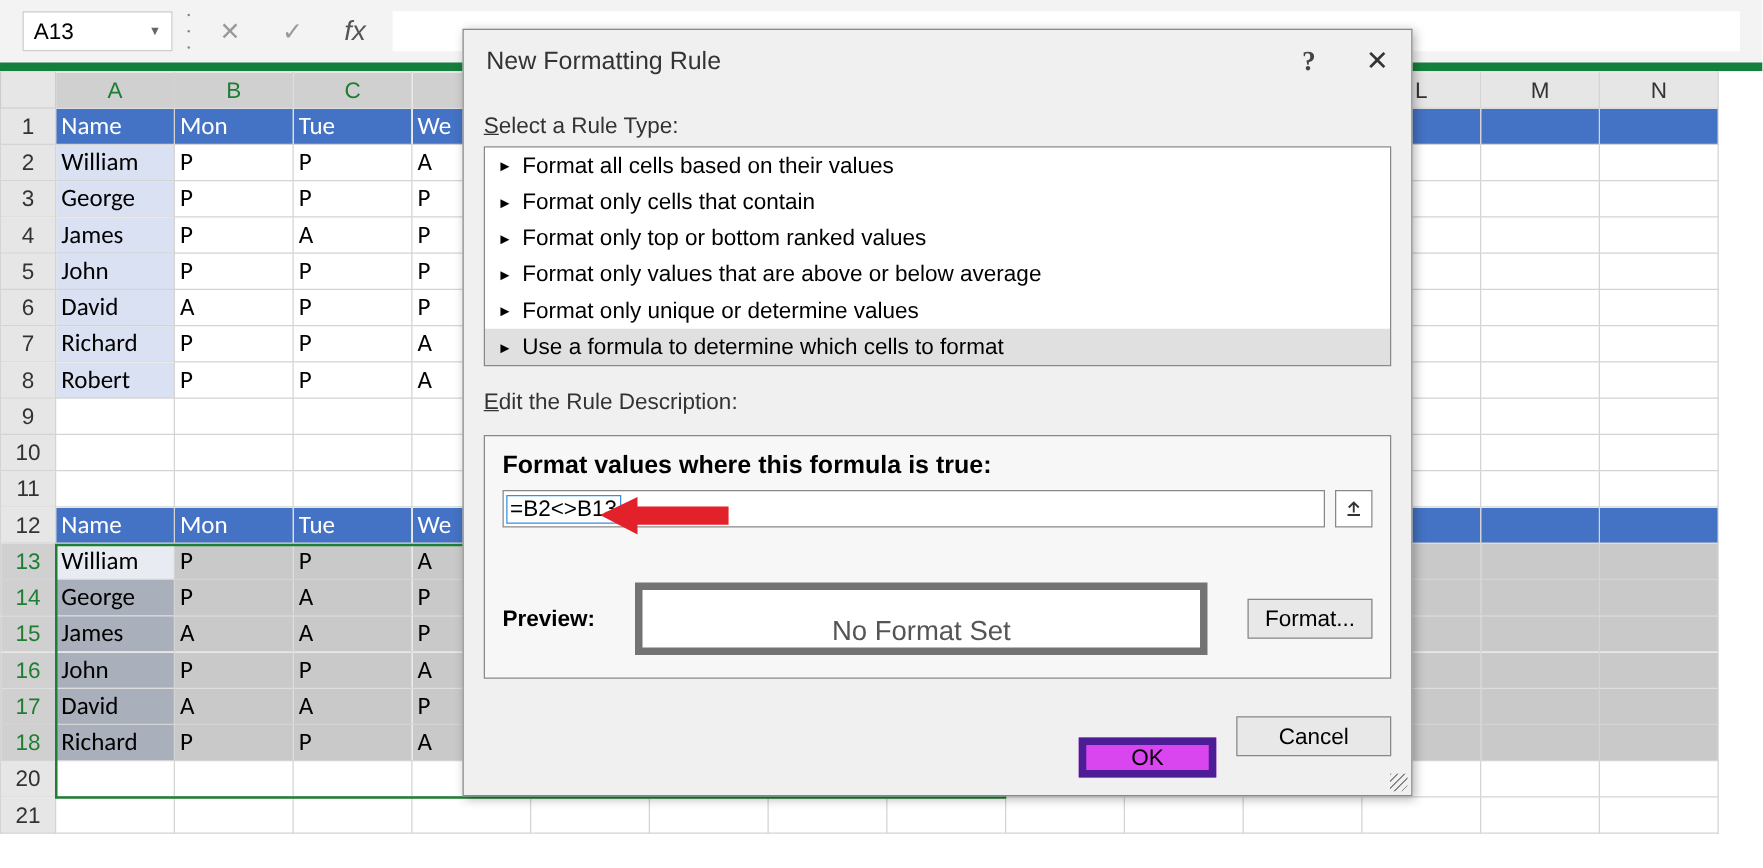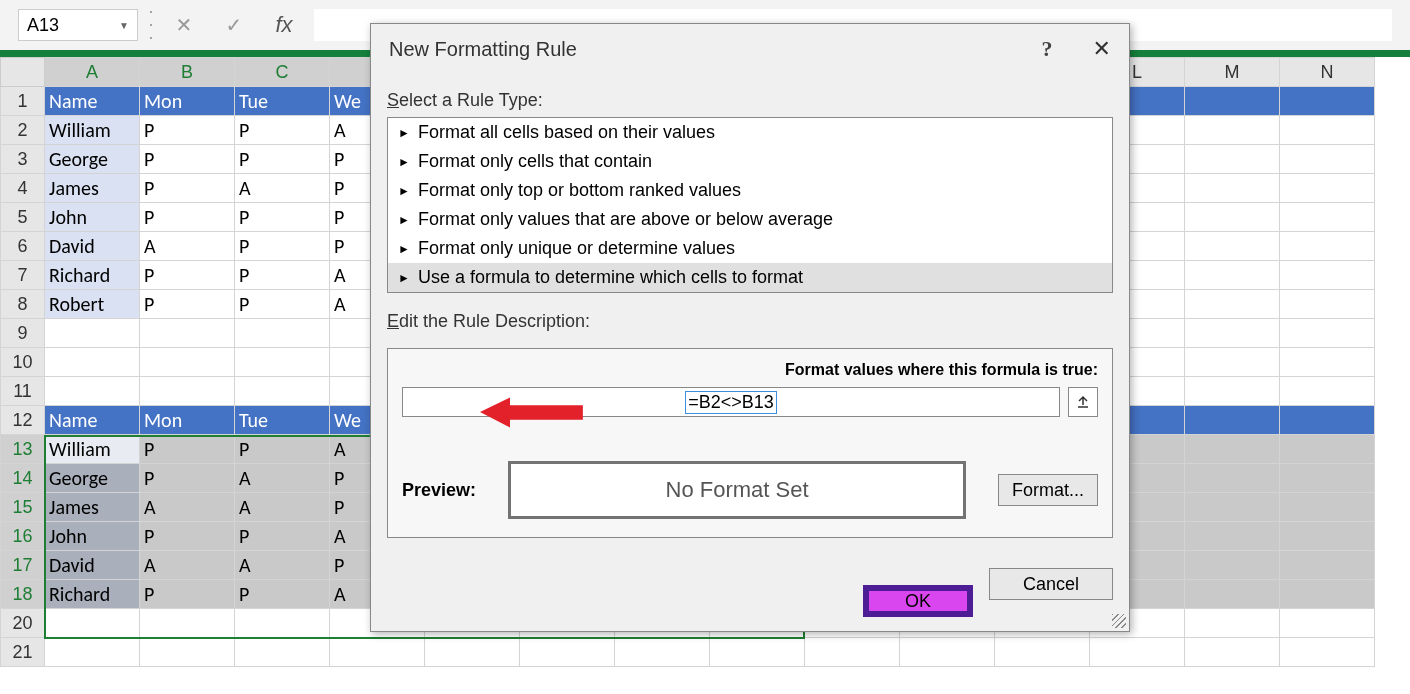--- a/index.html
+++ b/index.html
@@ -153,7 +153,7 @@
     padding: 12px 14px 18px 14px;
     position:relative;
   }
-  .desc-box .bold{ font-weight:bold; font-size:16px;text-align:right;}
+  .desc-box .bold{ font-weight:bold; font-size:20px;}
   .formula-row{
     display:flex; gap:8px; margin-top:8px; align-items:center;
   }

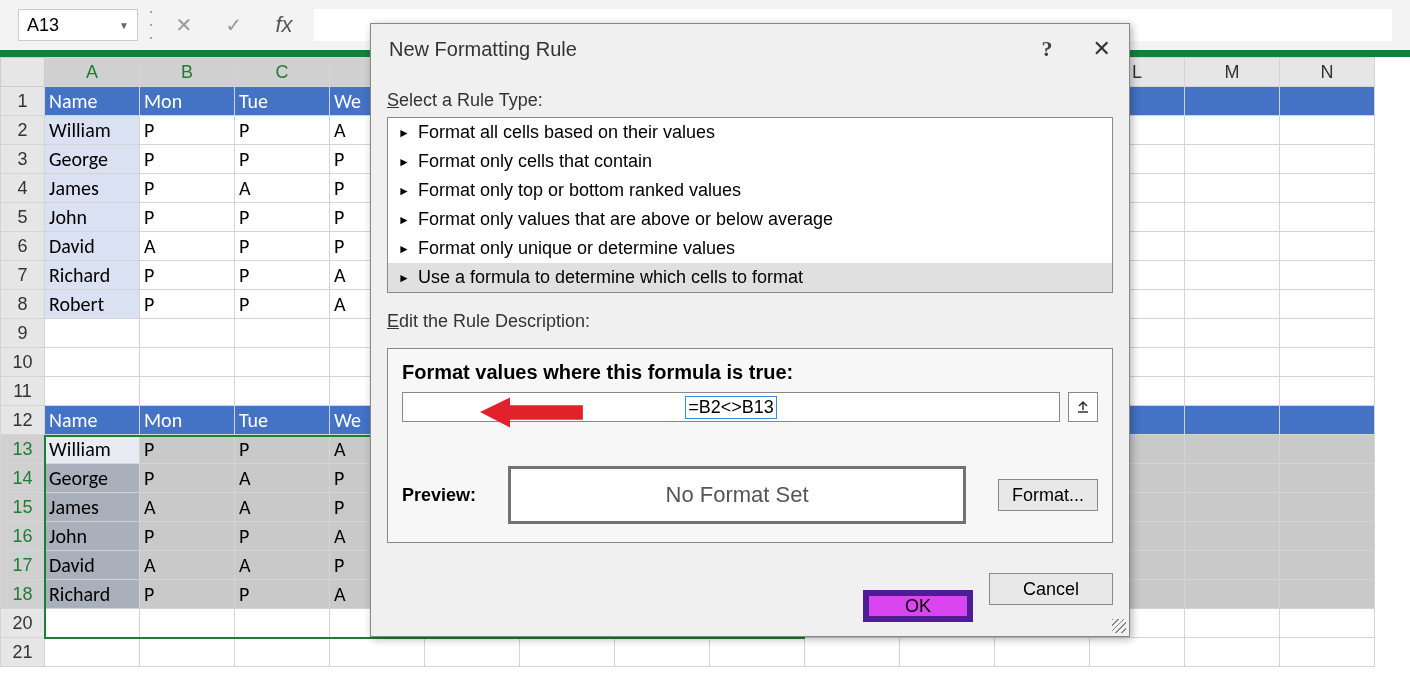--- a/index.html
+++ b/index.html
@@ -161,7 +161,6 @@
     flex:1; height:30px; border:1px solid #888; background:#fff;
     display:flex; align-items:center; padding:0 2px;
     position:relative;
-    justify-content:center;
   }
   .formula-field span{
     font-size:18px; border:1px solid #3a8edb; padding:0 2px;

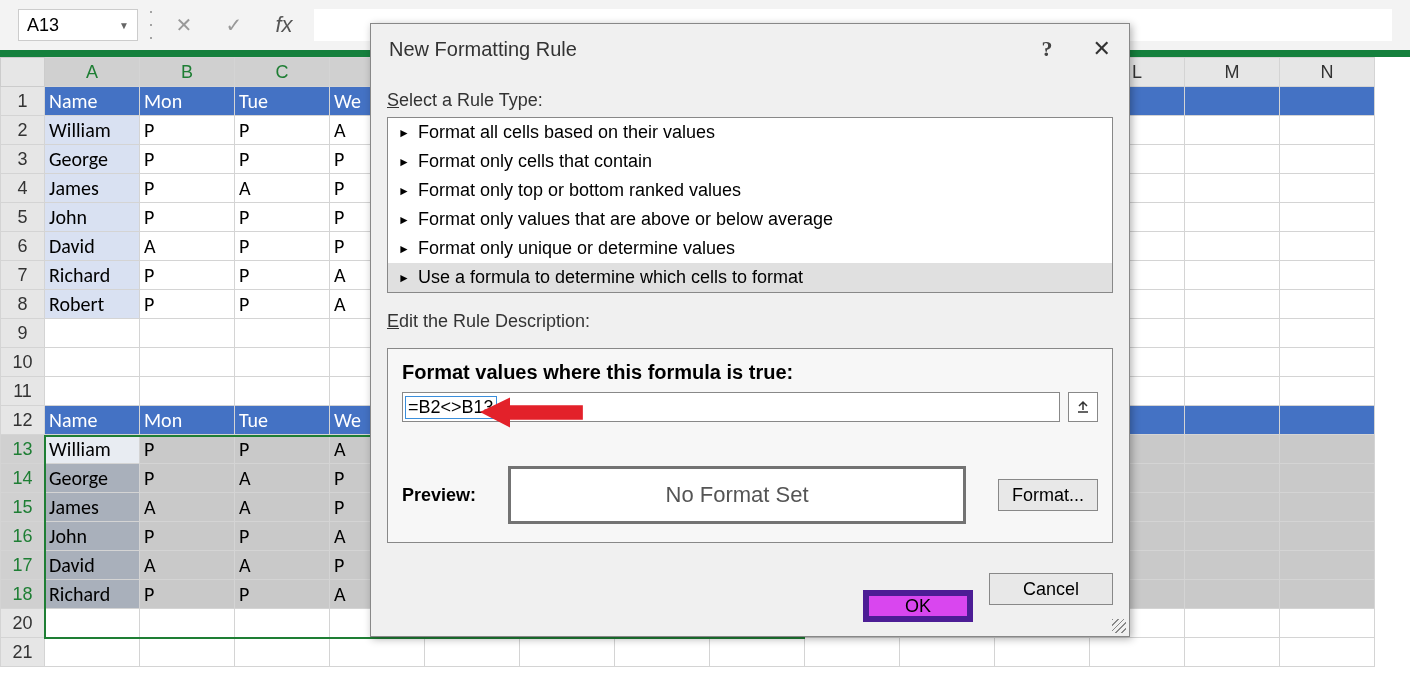--- a/index.html
+++ b/index.html
@@ -182,9 +182,9 @@
     display:flex; align-items:center; gap:32px; margin-top:44px;
   }
   .preview-box{
-    border:3px solid #737373; background:#fff;
+    border:6px solid #737373; background:#fff;
     height:58px; flex:1;
-    display:flex;align-items:center;justify-content:center;
+    display:flex;align-items:flex-end;justify-content:center;
     font-size:22px; color:#555;
     max-width: 520px;
   }

